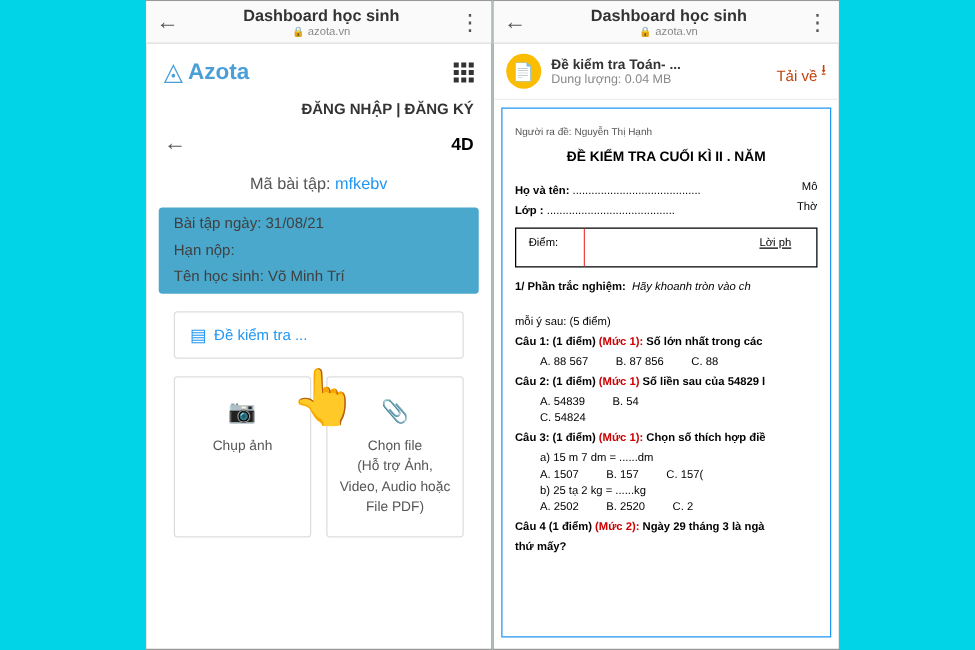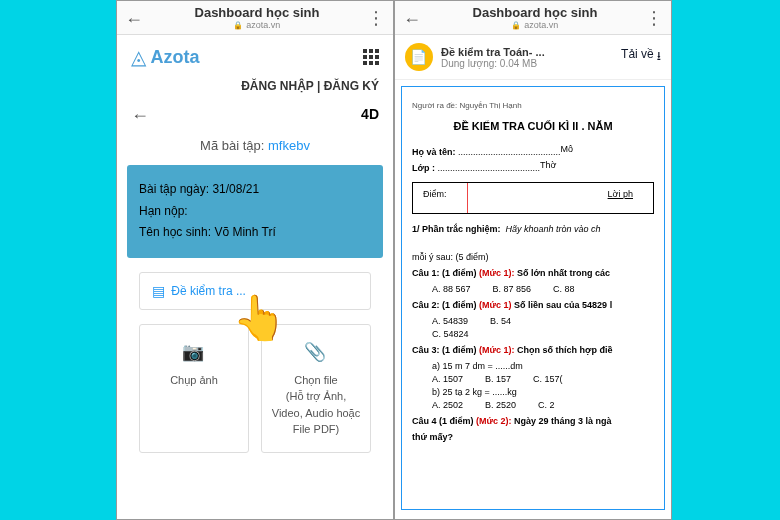--- a/index.html
+++ b/index.html
@@ -39,7 +39,7 @@
 .dl-info{flex:1;font-size:11px}
 .dl-title{font-weight:bold;color:#333}
 .dl-size{color:#888;font-size:10px}
-.dl-action{color:#0f172a;font-size:12px;display:flex;align-items:flex-start;gap:3px}
+.dl-action{color:#c2410c;font-size:12px;display:flex;align-items:flex-end;gap:3px}
 .doc-view{border:1px solid #2196f3;margin:6px;padding:14px 10px;font-size:9px;color:#000;height:calc(100% - 60px);overflow:hidden}
 .doc-author{font-size:8px;color:#555;margin-bottom:10px}
 .doc-title{text-align:center;font-weight:bold;font-size:11px;margin-bottom:12px}

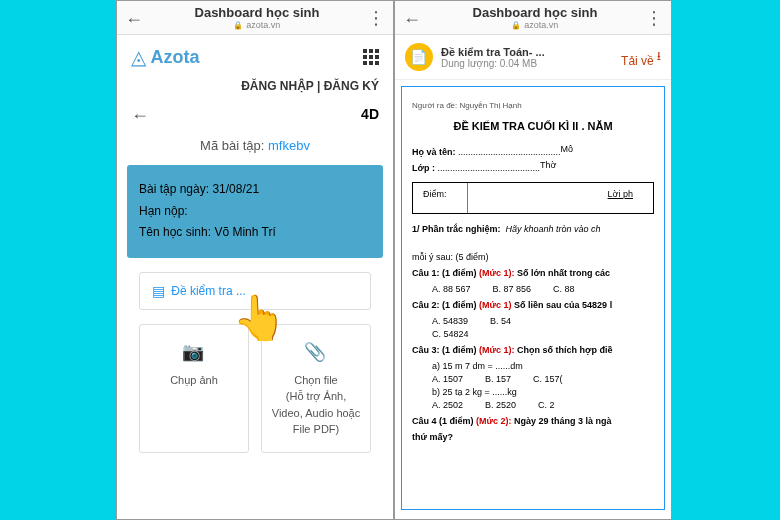--- a/index.html
+++ b/index.html
@@ -52,7 +52,7 @@
 .red{color:#c00}
 .doc-opts{display:flex;gap:22px;padding-left:20px;font-size:9px;margin:3px 0}
 .underline{text-decoration:underline}
-.floaty{display:flex;}
+.floaty{display:flex;justify-content:space-between}
 </style>
 </head>
 <body>

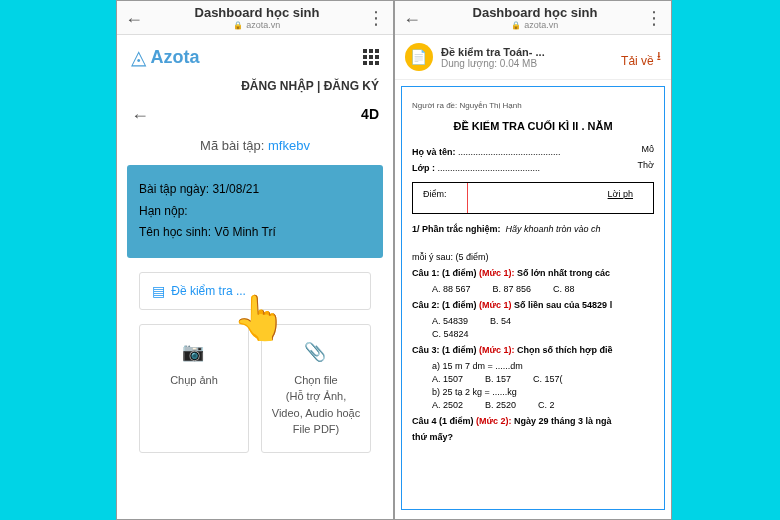--- a/index.html
+++ b/index.html
@@ -27,7 +27,7 @@
 .class-label{font-size:14px;font-weight:bold}
 .code-row{text-align:center;padding:6px 0;font-size:13px;color:#555}
 .code-link{color:#2196f3}
-.info-card{background:#4aa8cc;color:#000000;margin:6px 10px;padding:14px 12px;border-radius:3px;font-size:12px;line-height:1.8}
+.info-card{background:#4aa8cc;color:#404040;margin:6px 10px;padding:2px 12px;border-radius:3px;font-size:12px;line-height:1.8}
 .exam-box{border:1px solid #ddd;margin:14px 22px;padding:10px 12px;font-size:12px;color:#2196f3;display:flex;align-items:center;gap:6px;border-radius:3px}
 .doc-icon{color:#2196f3;font-size:14px}
 .action-row{display:flex;gap:12px;padding:0 22px}

